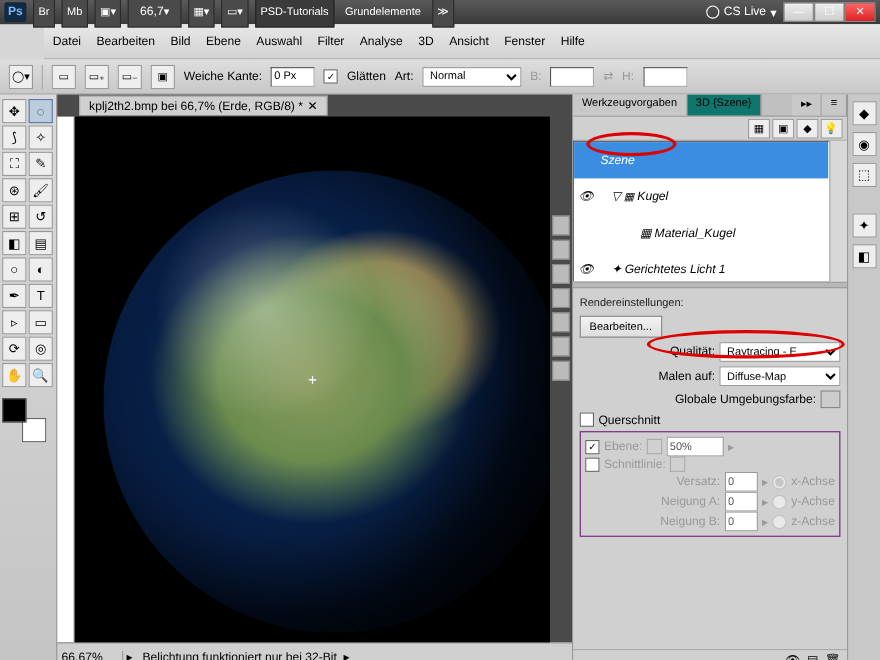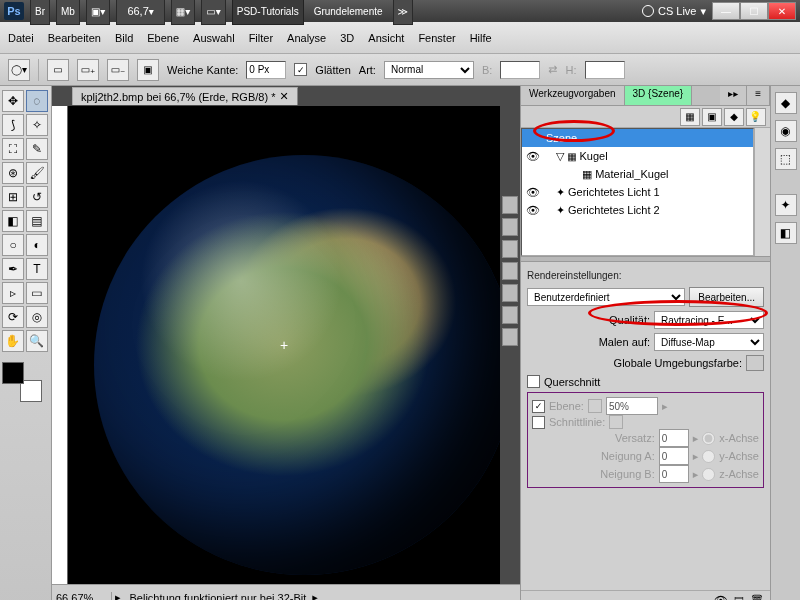--- a/index.html
+++ b/index.html
@@ -12,7 +12,7 @@
 .win-controls { display:flex; margin-left:auto; }
 .win-controls div { width:28px; height:18px; border:1px solid #888; background:linear-gradient(#eee,#ccc); display:flex; align-items:center; justify-content:center; font-size:10px; }
 .win-controls .close { background:linear-gradient(#f66,#d22); color:#fff; }
-.menu-bar { height:32px; background:linear-gradient(#e8e8e8,#d2d2d2); display:flex; align-items:center; padding:0 8px; gap:14px; border-bottom:1px solid #aaa; }
+.menu-bar { height:32px; background:linear-gradient(#e8e8e8,#d2d2d2); display:flex; align-items:center; padding:0 8px; gap:14px; border-bottom:1px solid #aaa;margin-left:40px; }
 .menu-bar span { cursor:default; }
 .options-bar { height:32px; background:linear-gradient(#dedede,#c8c8c8); display:flex; align-items:center; padding:0 8px; gap:8px; border-bottom:1px solid #999; }
 .opt { height:22px; border:1px solid #999; background:#eee; display:flex; align-items:center; padding:0 4px; font-size:10px; }

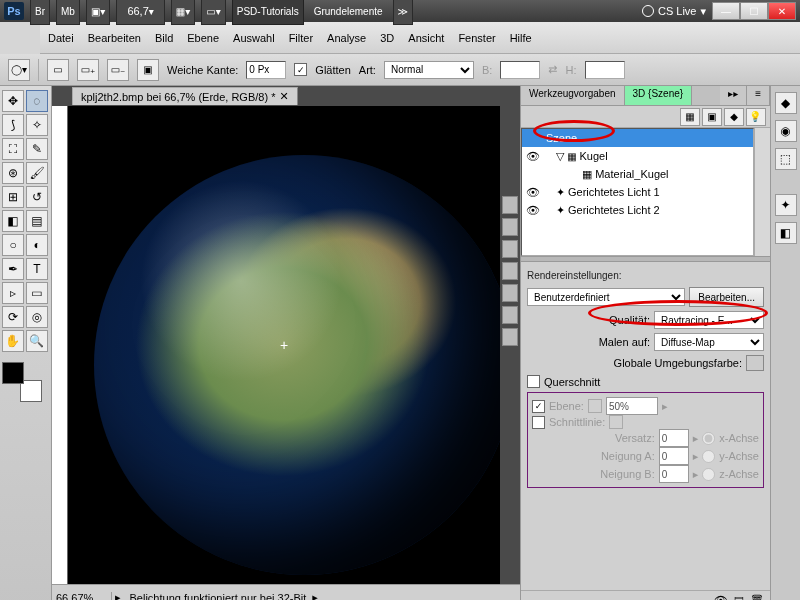--- a/index.html
+++ b/index.html
@@ -56,7 +56,7 @@
 .panel-main { flex:1; display:flex; flex-direction:column; }
 .panel-tabs { display:flex; height:20px; background:#c0c0c0; border-bottom:1px solid #999; }
 .ptab { padding:2px 8px; font-size:10px; border-right:1px solid #999; background:#c8c8c8; }
-.ptab.active { background:#86efac; }
+.ptab.active { background:#0f766e; }
 .panel-toolbar { height:22px; display:flex; align-items:center; padding:0 4px; gap:2px; border-bottom:1px solid #aaa; }
 .mini-btn { width:20px; height:18px; border:1px solid #999; background:#eee; display:flex; align-items:center; justify-content:center; font-size:10px; }
 .scene-list { background:#fff; border:1px inset #aaa; height:128px; overflow:auto; }

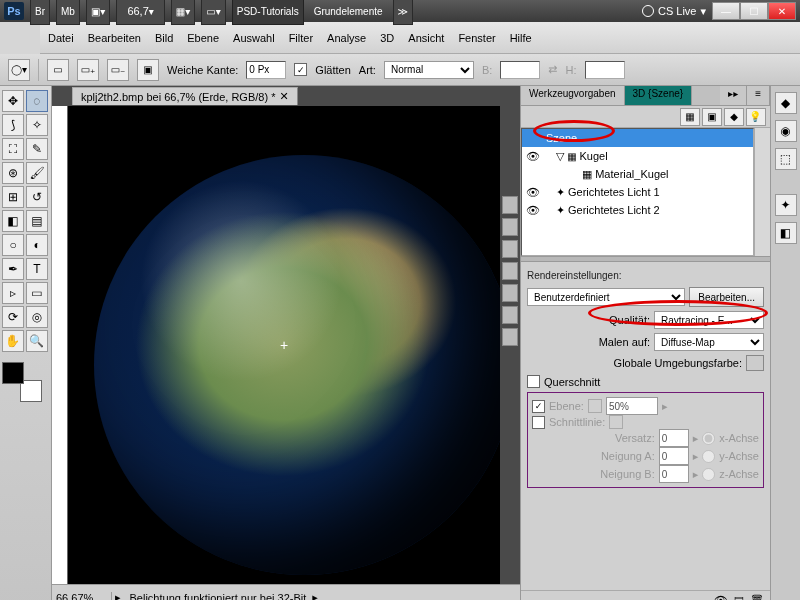--- a/index.html
+++ b/index.html
@@ -60,7 +60,7 @@
 .panel-toolbar { height:22px; display:flex; align-items:center; padding:0 4px; gap:2px; border-bottom:1px solid #aaa; }
 .mini-btn { width:20px; height:18px; border:1px solid #999; background:#eee; display:flex; align-items:center; justify-content:center; font-size:10px; }
 .scene-list { background:#fff; border:1px inset #aaa; height:128px; overflow:auto; }
-.scene-row { display:flex; align-items:center; height:18px; font-size:10px; padding-left:2px; }
+.scene-row { display:flex; align-items:center; height:33px; font-size:10px; padding-left:2px;font-style:italic; }
 .scene-row.sel { background:#3a8de0; color:#fff; }
 .scene-row .eye { width:18px; text-align:center; }
 .scene-row .indent { display:inline-block; }

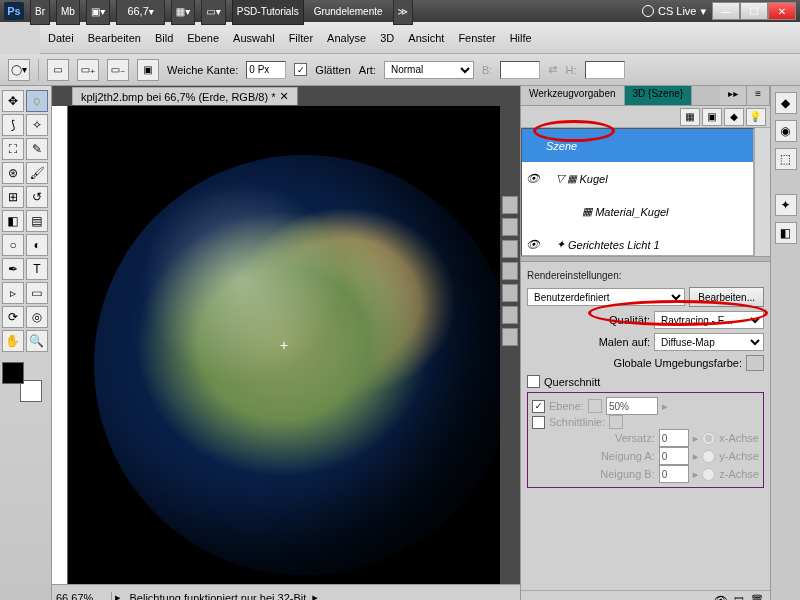--- a/index.html
+++ b/index.html
@@ -235,7 +235,6 @@
       <div class="props" style="position:relative">
         <div class="section-title">Rendereinstellungen:</div>
         <div class="row">
-          <select style="flex:1"><option>Benutzerdefiniert</option></select>
           <button class="btn-small">Bearbeiten...</button>
         </div>
         <div class="row" style="justify-content:flex-end">

